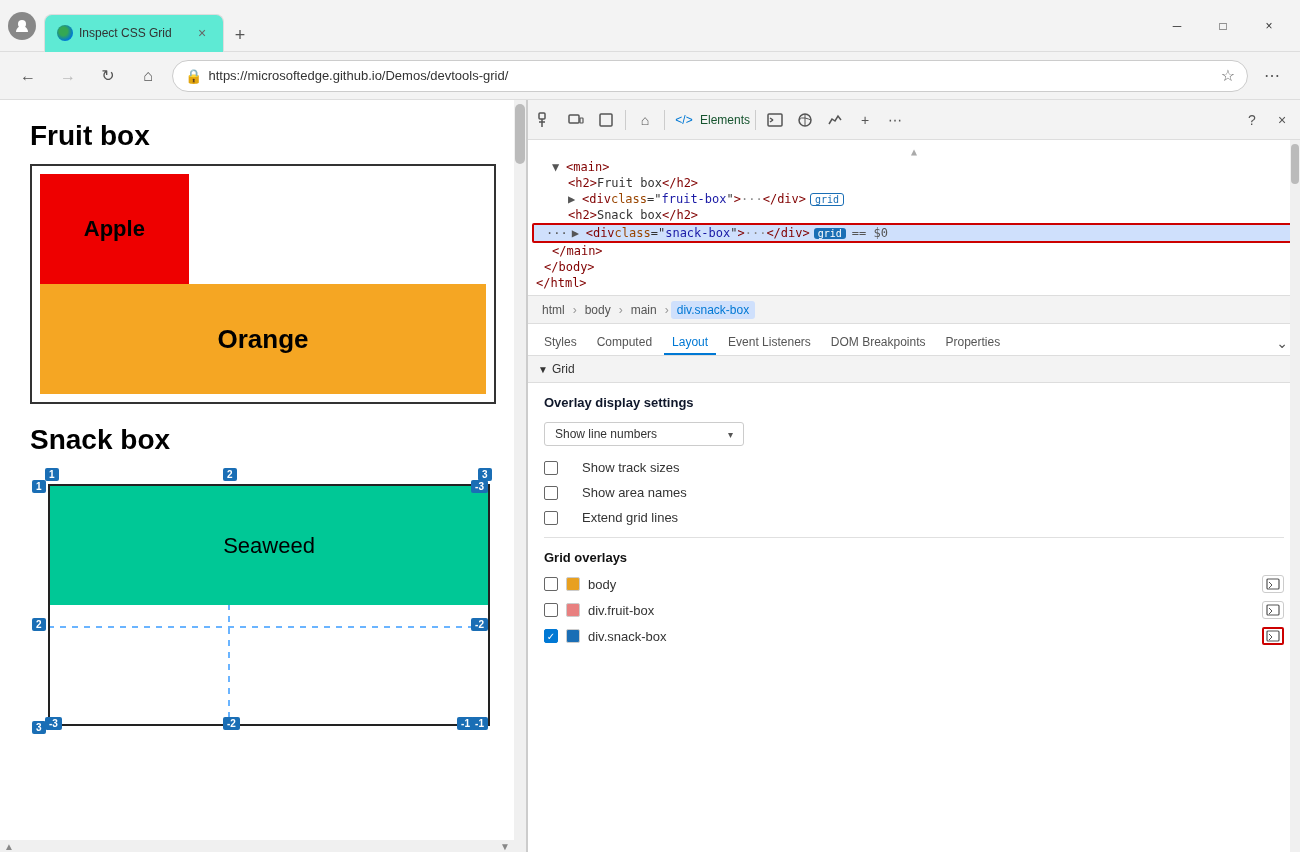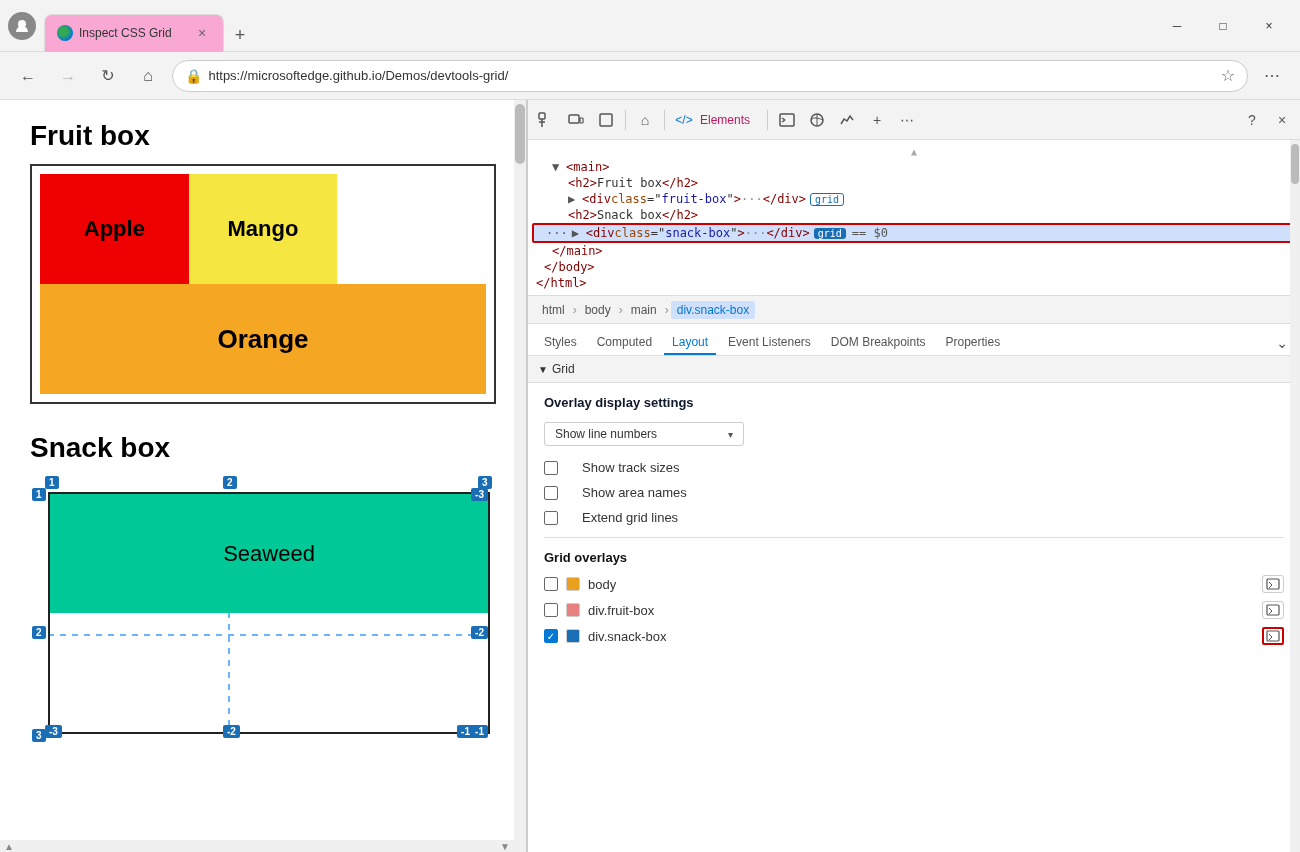--- a/index.html
+++ b/index.html
@@ -29,7 +29,7 @@
       gap: 0;
     }
     .tab {
-      background: #f9a8d4;
+      background: #5eead4;
       border: 1px solid #ddd;
       border-bottom: none;
       border-radius: 8px 8px 0 0;

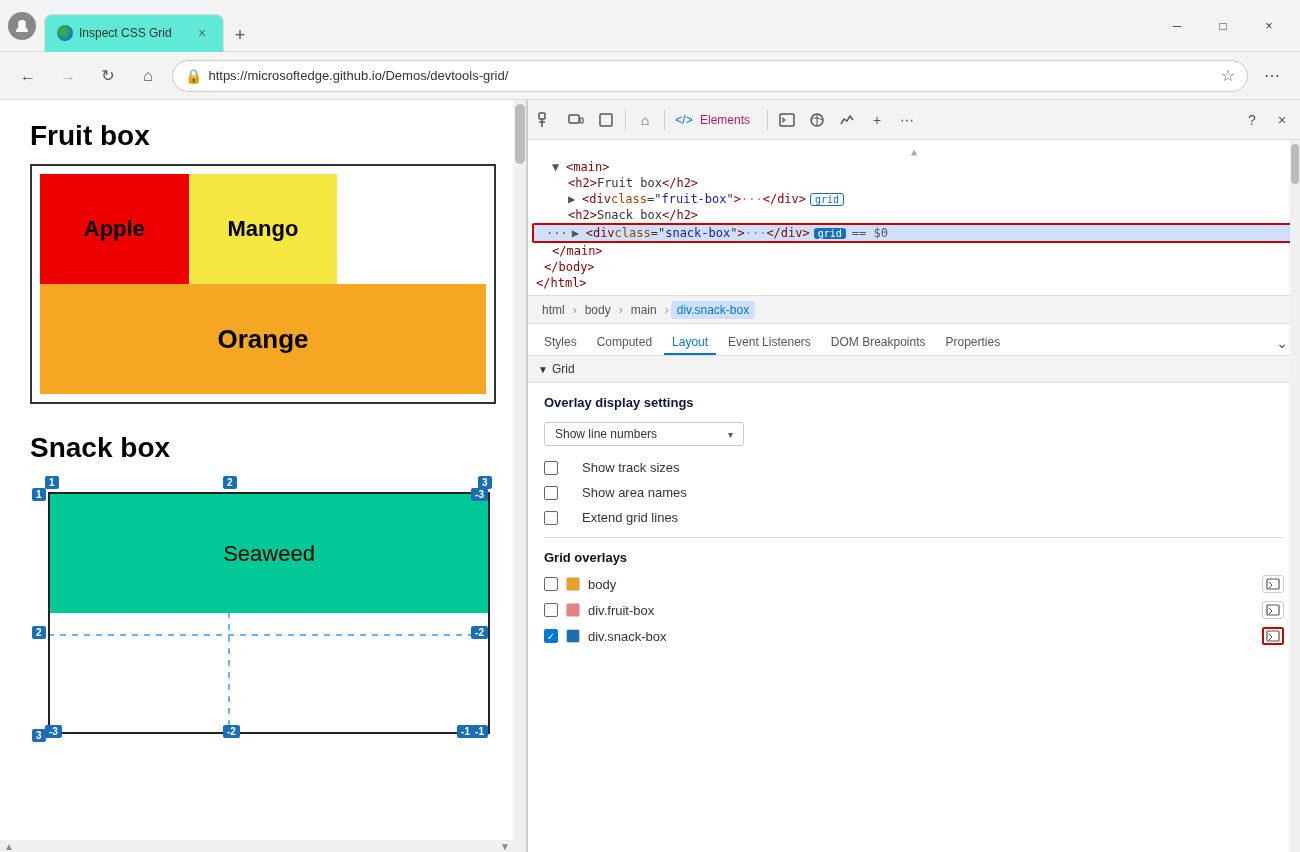--- a/index.html
+++ b/index.html
@@ -595,7 +595,7 @@
       <div class="dt-tool-icon active" style="color:#0078d4;">
         <span style="font-size:12px;">&lt;/&gt;</span>
       </div>
-      <span style="font-size:12px;color:#be185d;font-weight:500;margin-right:12px;">Elements</span>
+      <span style="font-size:12px;color:#14532d;font-weight:500;margin-right:0;">Elements</span>
       <div class="dt-separator"></div>
       <div class="dt-tool-icon">
         <svg width="16" height="16" viewBox="0 0 16 16">

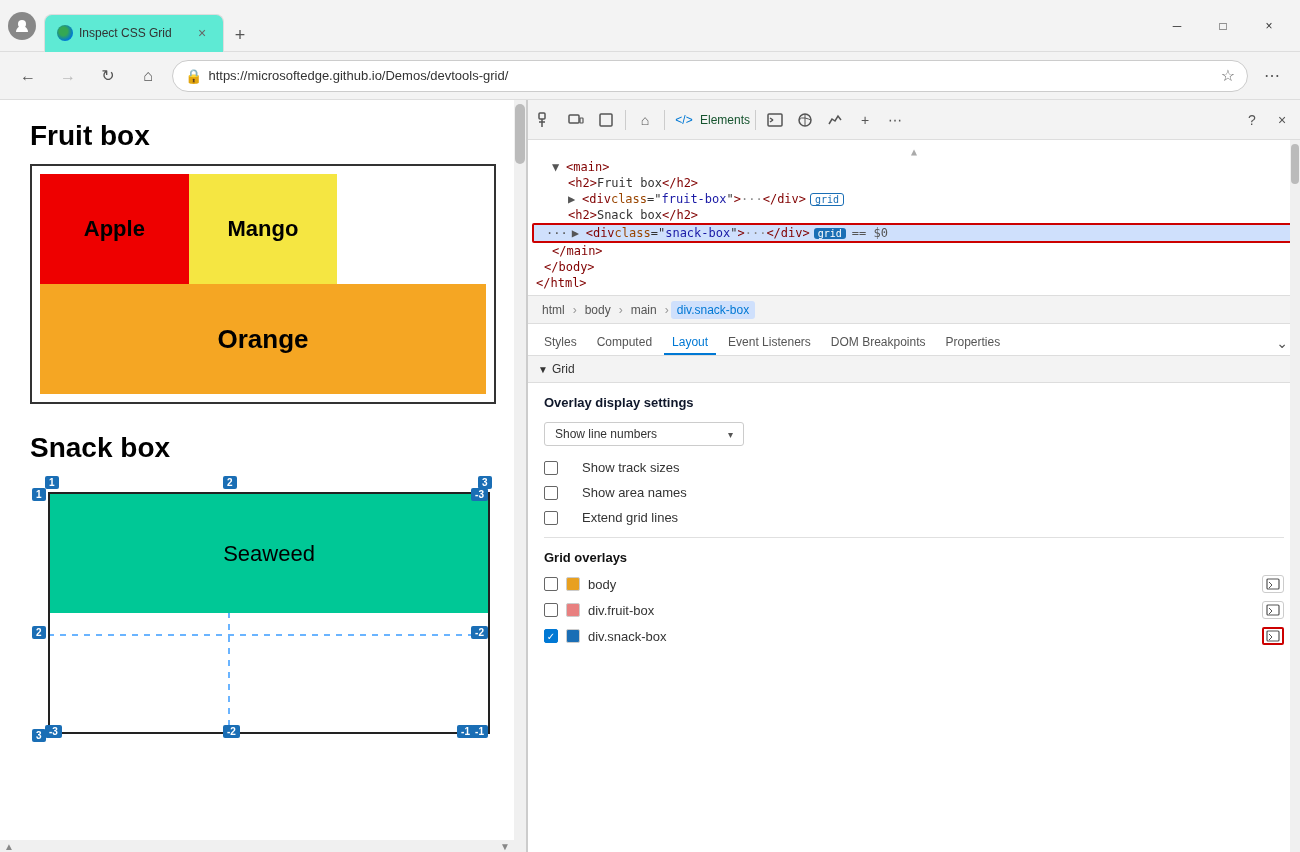--- a/index.html
+++ b/index.html
@@ -137,7 +137,7 @@
     .fruit-box-container {
       border: 2px solid #333;
       padding: 8px;
-      margin-bottom: 28px;
+      margin-bottom: 20px;
     }
     .fruit-grid {
       display: grid;

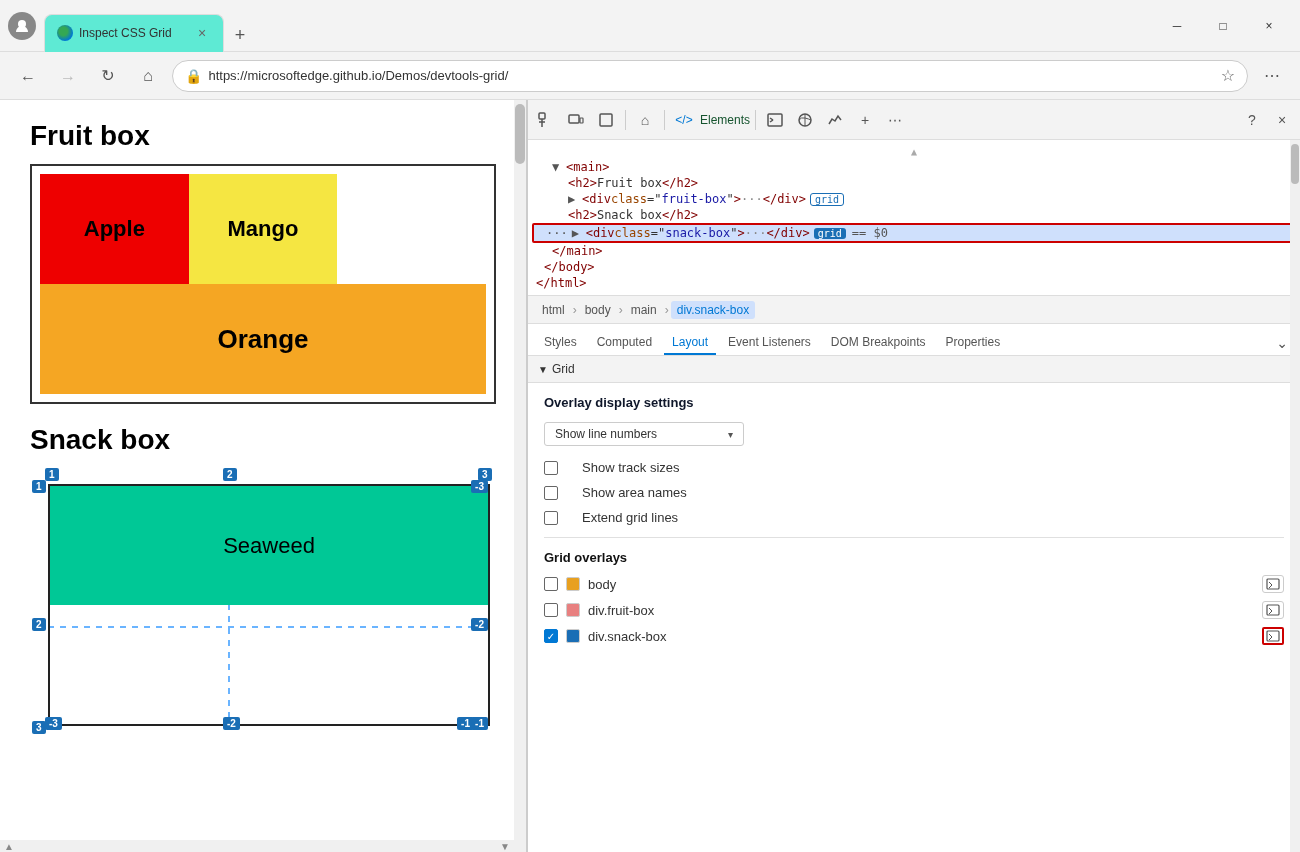--- a/index.html
+++ b/index.html
@@ -521,9 +521,6 @@
       <div class="fruit-grid">
         <div class="fruit-cell-apple">
           <span>Apple</span>
-        </div>
-        <div class="fruit-cell-mango">
-          <span>Mango</span>
         </div>
         <div class="fruit-cell-orange">
           <span>Orange</span>

